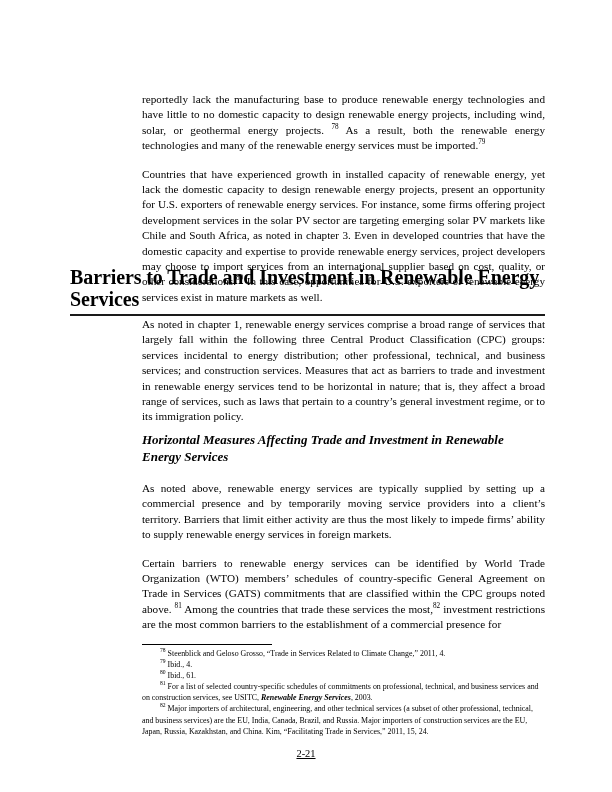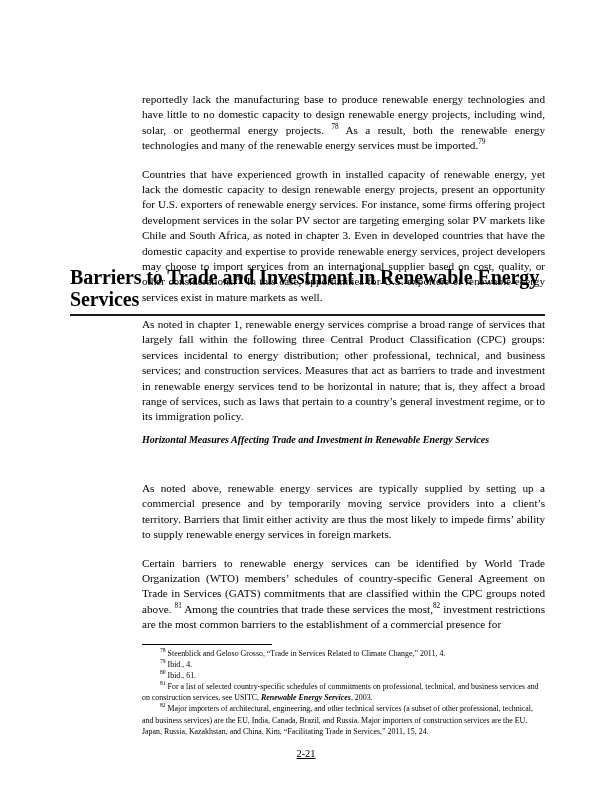--- a/index.html
+++ b/index.html
@@ -69,7 +69,7 @@
   
   h2.sub {
     margin: 0;
-    font-size: 10px;
+    font-size: 13px;
     line-height: 16.5px;
     font-weight: bold;
     font-style: italic;

